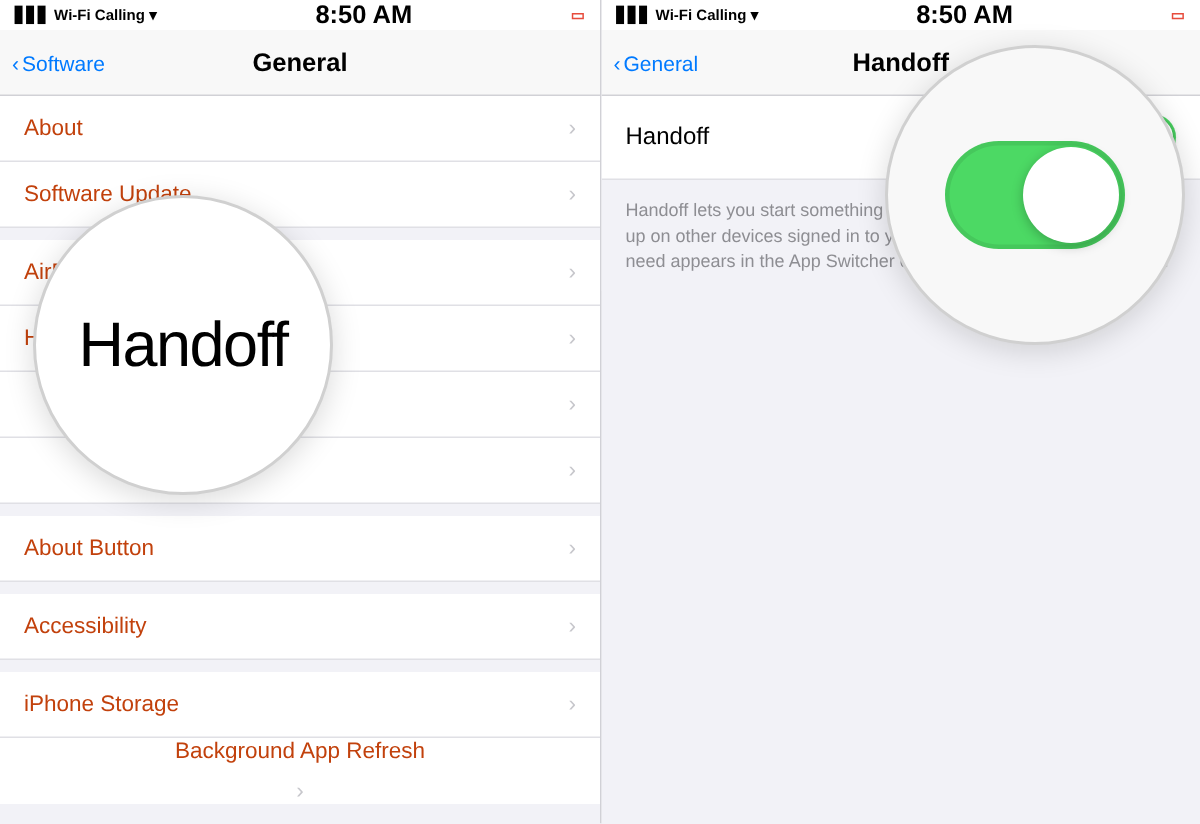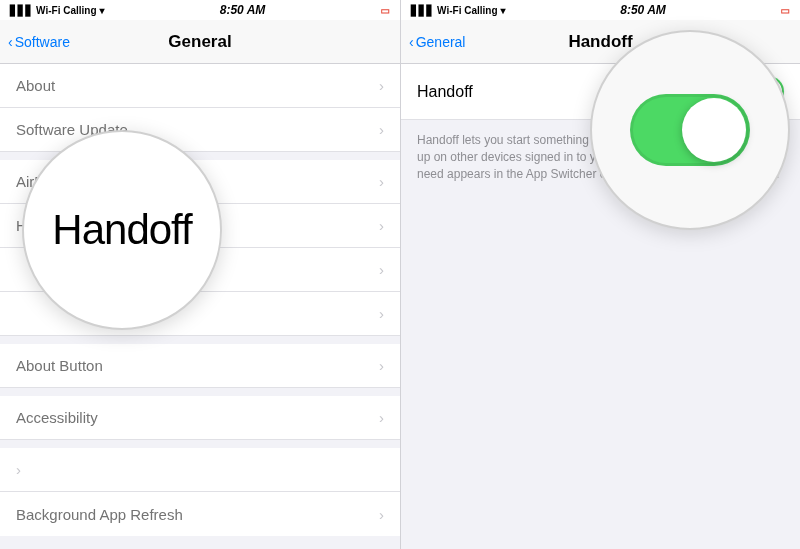--- a/index.html
+++ b/index.html
@@ -36,7 +36,7 @@
       color: #000;
     }
     .status-bar .left-icons { display: flex; align-items: center; gap: 3px; }
-    .status-bar .center { font-weight: 600; font-size: 12px; font-style: italic; }
+    .status-bar .center { font-weight: 600; font-size: 17px; }
     .status-bar .right-icons { display: flex; align-items: center; gap: 3px; }
 
     

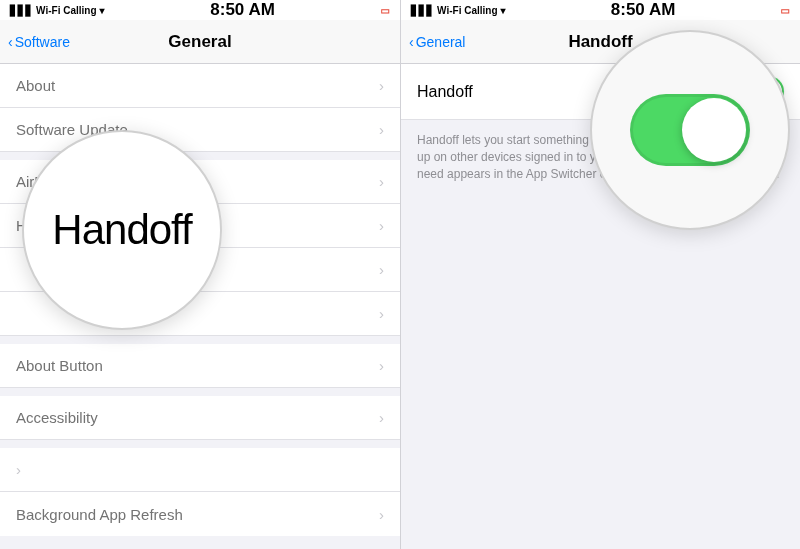--- a/index.html
+++ b/index.html
@@ -89,7 +89,7 @@
     .list-item:last-child { border-bottom: none; }
     .list-item .item-label {
       font-size: 15px;
-      color: #737373;
+      color: #c2410c;
     }
     .list-item .chevron {
       color: #c7c7cc;

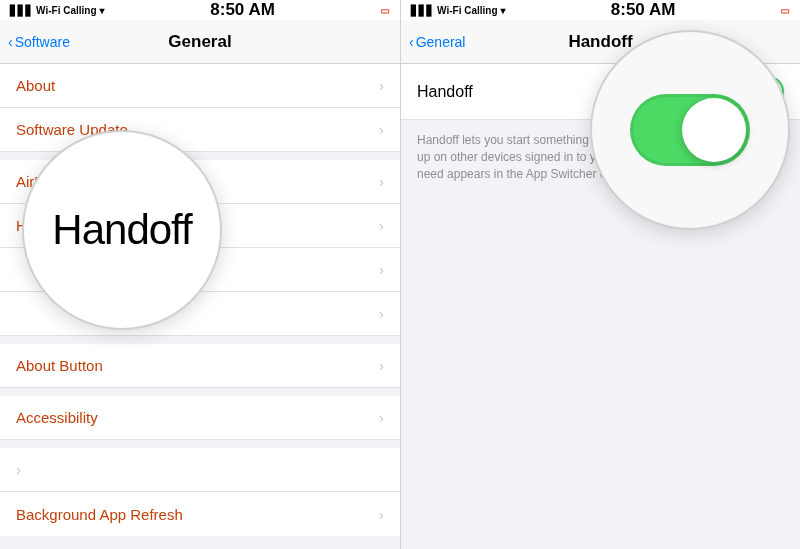--- a/index.html
+++ b/index.html
@@ -282,6 +282,7 @@
     <div class="list-separator-sm"></div>
 
     <div class="list-item">
+      <span class="item-label">iPhone Storage</span>
       <span class="chevron">›</span>
     </div>
 

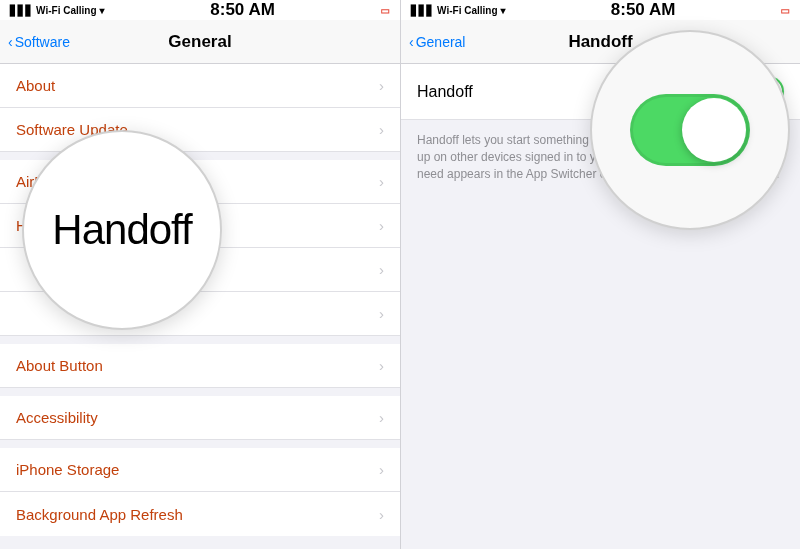--- a/index.html
+++ b/index.html
@@ -86,7 +86,7 @@
       border-bottom: 1px solid #e0e0e5;
       position: relative;
     }
-    .list-item:last-child { border-bottom: none; }
+    .list-item:last-child { border-bottom: none; flex-direction: column; }
     .list-item .item-label {
       font-size: 15px;
       color: #c2410c;

